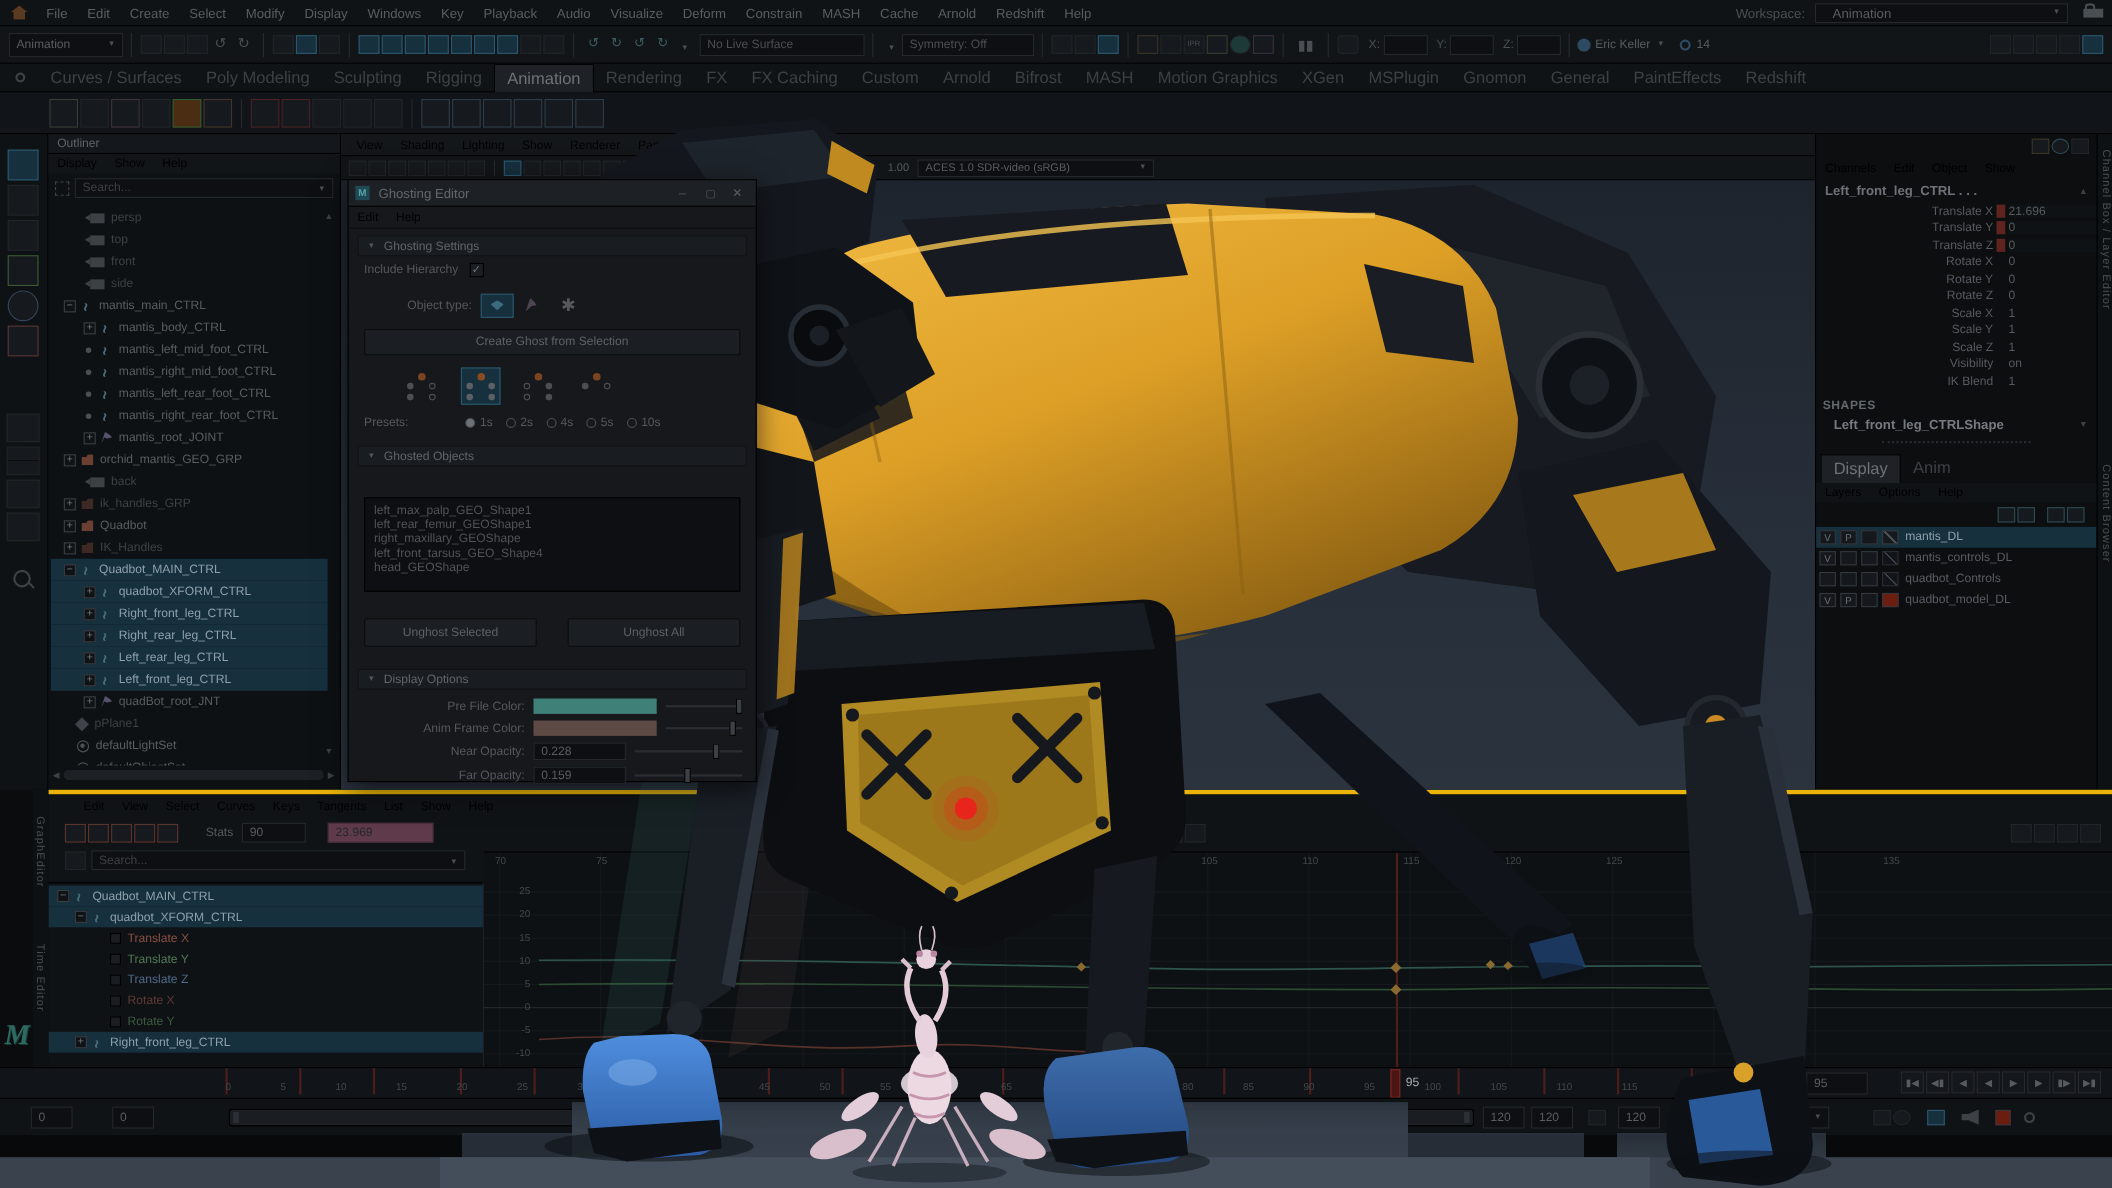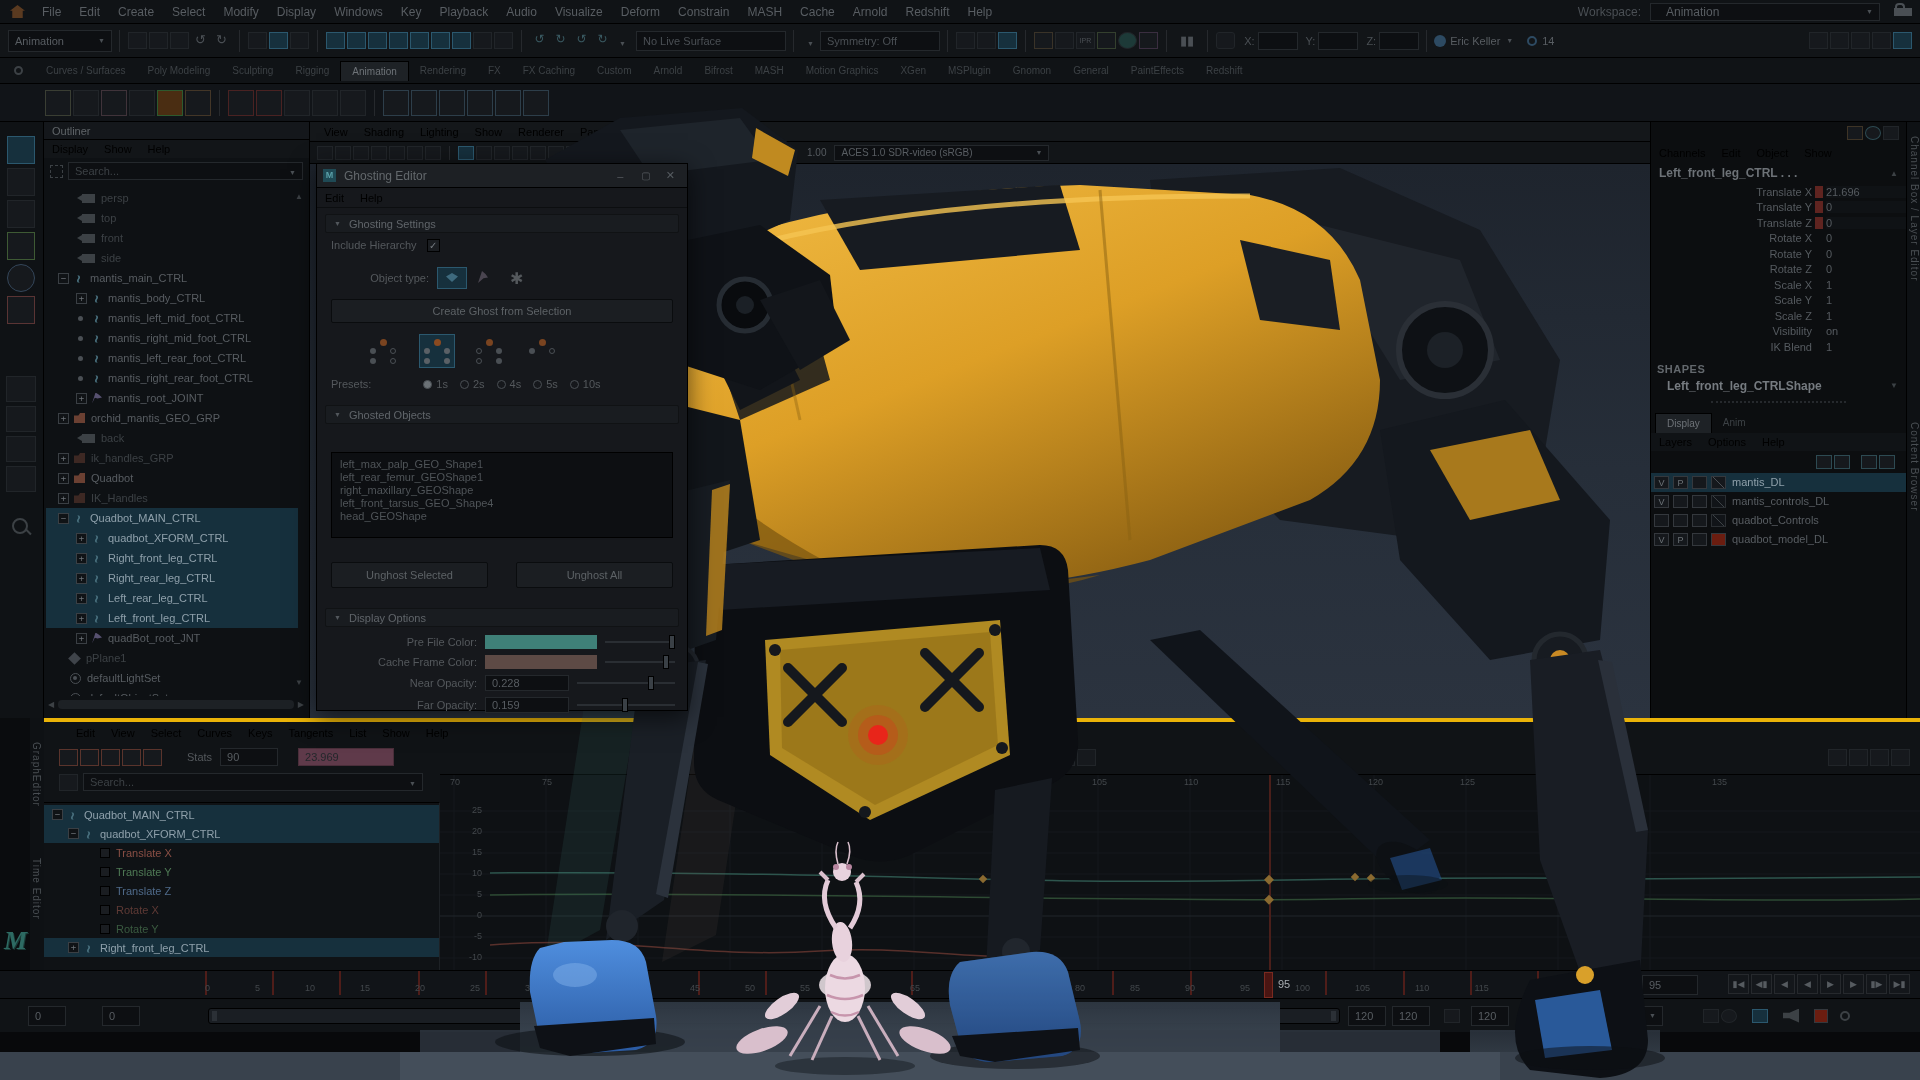--- a/index.html
+++ b/index.html
@@ -20,7 +20,7 @@
   .ib.sm{width:16px;height:14px}
   .sep{width:1px;height:22px;background:#26292d;margin:0 7px;flex:none}
   .caret::after{content:"▼";font-size:7px;color:#4a4f54;margin-left:6px}
-  .tab{font-size:10px;color:var(--txt3);padding:4px 11px;white-space:nowrap}
+  .tab{font-size:15px;color:var(--txt3);padding:4px 11px;white-space:nowrap}
   .tab.on{color:var(--txt2);background:var(--bg3);border:1px solid #000;border-bottom:none}
   .trow{display:flex;align-items:center;height:20px;font-size:11px;color:var(--txt);white-space:nowrap}
   .trow.sel{background:var(--sel);color:var(--selt)}

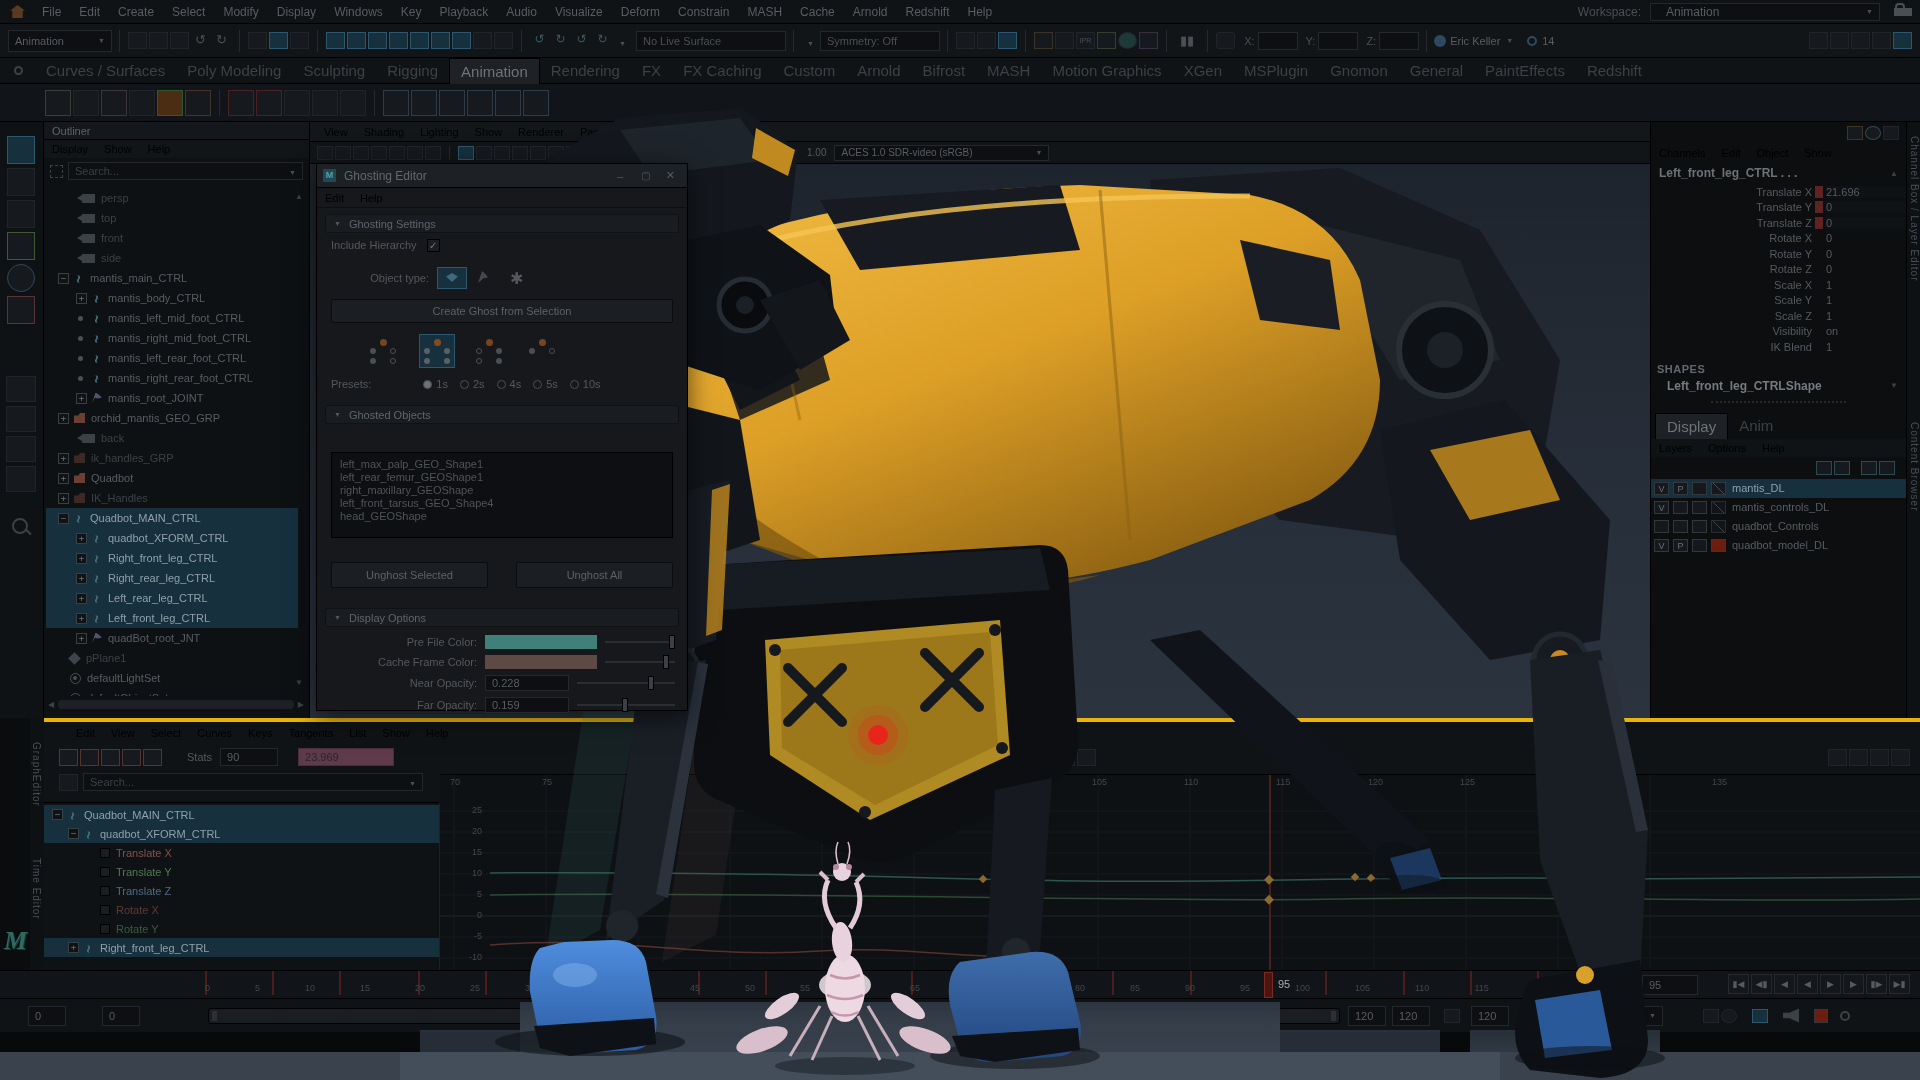--- a/index.html
+++ b/index.html
@@ -1084,7 +1084,7 @@
         </span>
     </div>
     <div class="fx" style="height:20px">
-      <span style="width:160px;text-align:right;font-size:11px;color:#54585c">Cache Frame Color:</span>
+      <span style="width:160px;text-align:right;font-size:11px;color:#54585c">Anim Frame Color:</span>
       <span style="width:112px;height:14px;background:#5d4a45;margin-left:8px"></span>
       <span class="slider" style="margin-right:12px">
           <span class="h" style="right:6px"></span>

